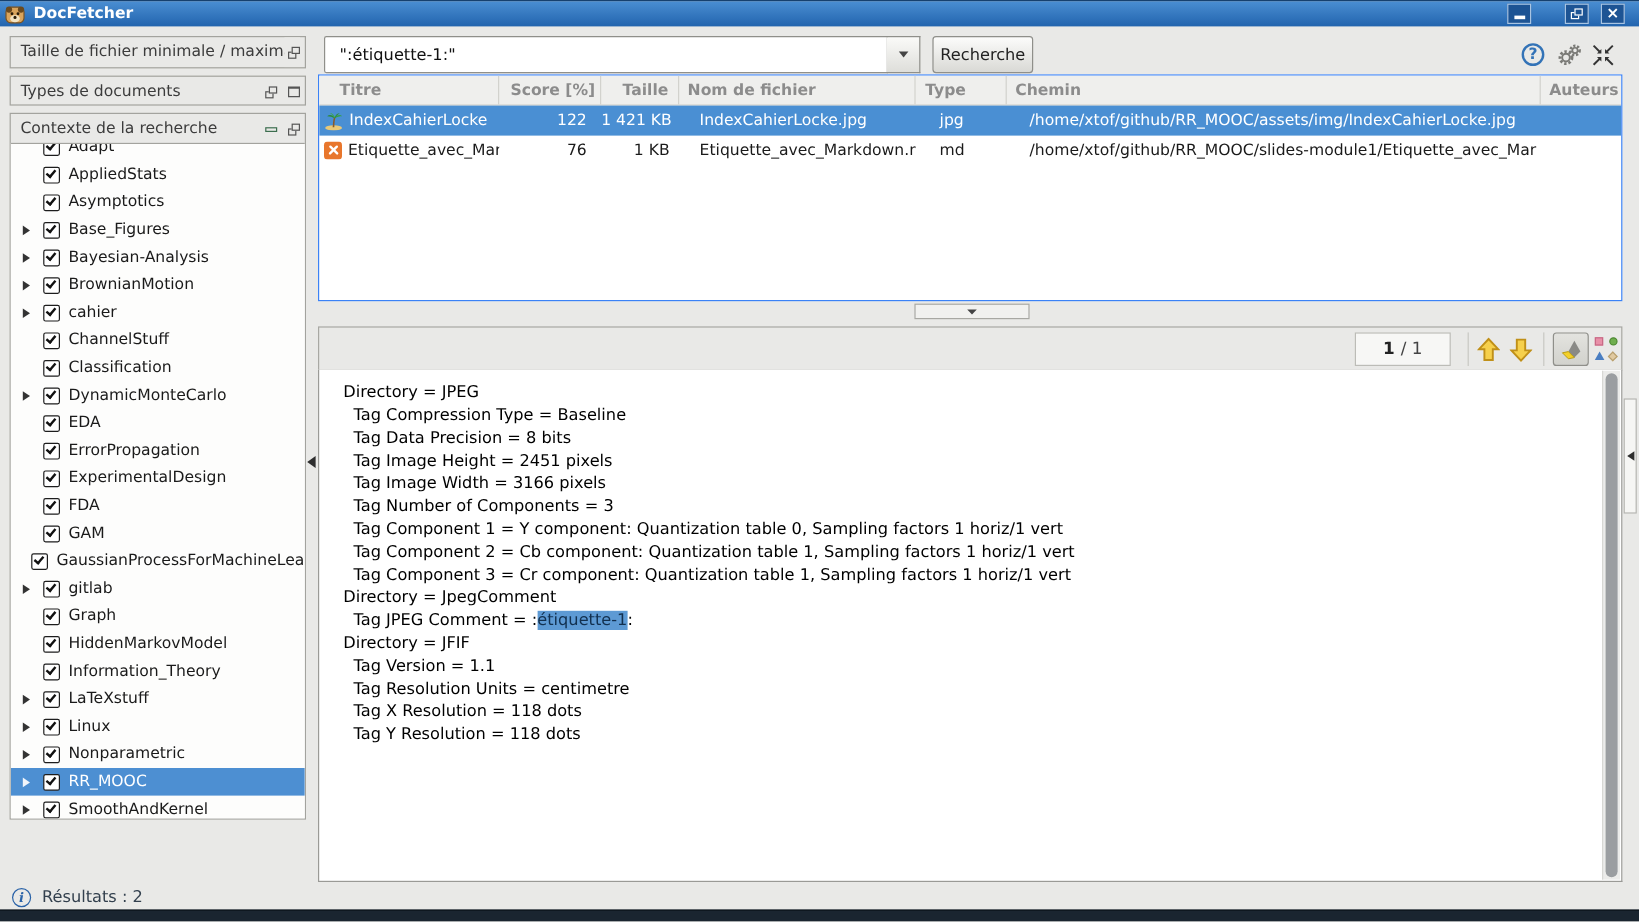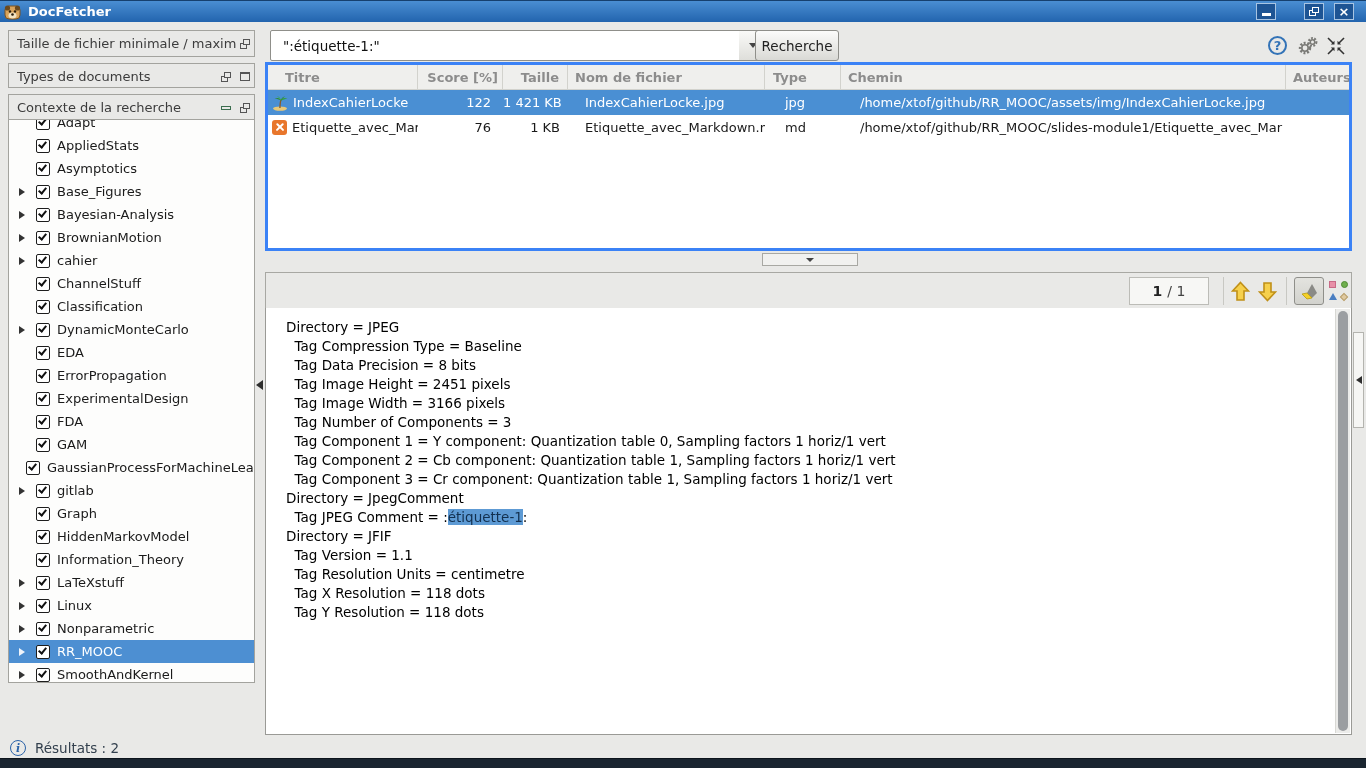--- a/index.html
+++ b/index.html
@@ -64,7 +64,7 @@
     background:linear-gradient(#fafaf8,#dededa); border:1px solid #8f8f8a; border-left:none;
     display:flex; align-items:center; justify-content:center; }
   .tri-d { width:0; height:0; border-top:5px solid #444; border-left:4.5px solid transparent; border-right:4.5px solid transparent; }
-  .search-btn { position:absolute; left:755px; top:30px; width:84px; height:31px;
+  .search-btn { position:absolute; left:777px; top:30px; width:84px; height:31px;
     background:linear-gradient(#fcfcfb,#d9d9d5); border:1px solid #8f8f8a; border-radius:3px;
     font-family:inherit; font-size:13.5px; color:#222; display:flex; align-items:center; justify-content:center; }
   .help-ic { position:absolute; left:1268px; top:36px; width:19px; height:19px; border-radius:50%;

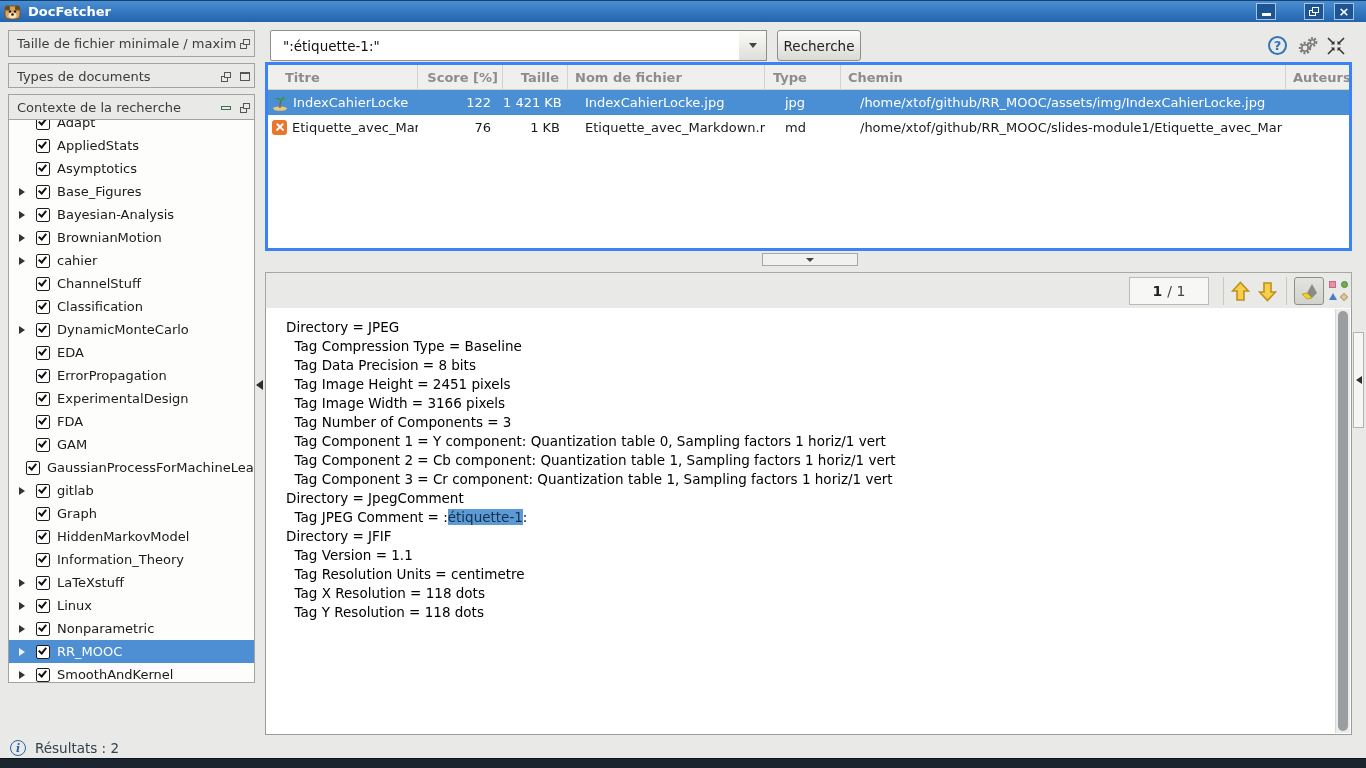--- a/index.html
+++ b/index.html
@@ -75,7 +75,7 @@
 
   
   .rtable { position:absolute; left:265px; top:62px; width:1087px; height:189px;
-    background:#fff; border:3px solid #3b82f6; overflow:hidden; }
+    background:#fff; border:1px solid #3b82f6; overflow:hidden; }
   .thead { display:flex; height:25px; background:#efefed; border-bottom:1px solid #d2d2cd; }
   .th { color:#8c8c8c; font-weight:bold; font-size:13px; display:flex; align-items:center;
     border-right:1px solid #d2d2cd; overflow:hidden; white-space:nowrap; flex:none; }

